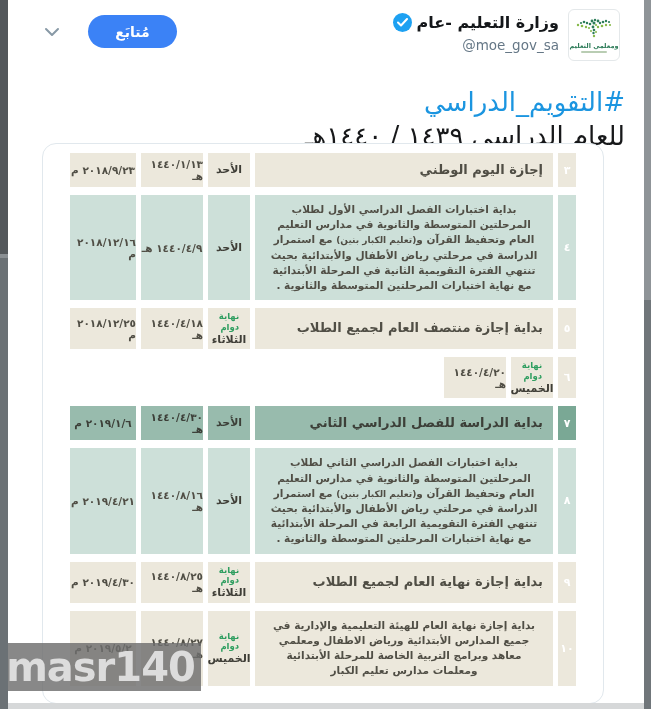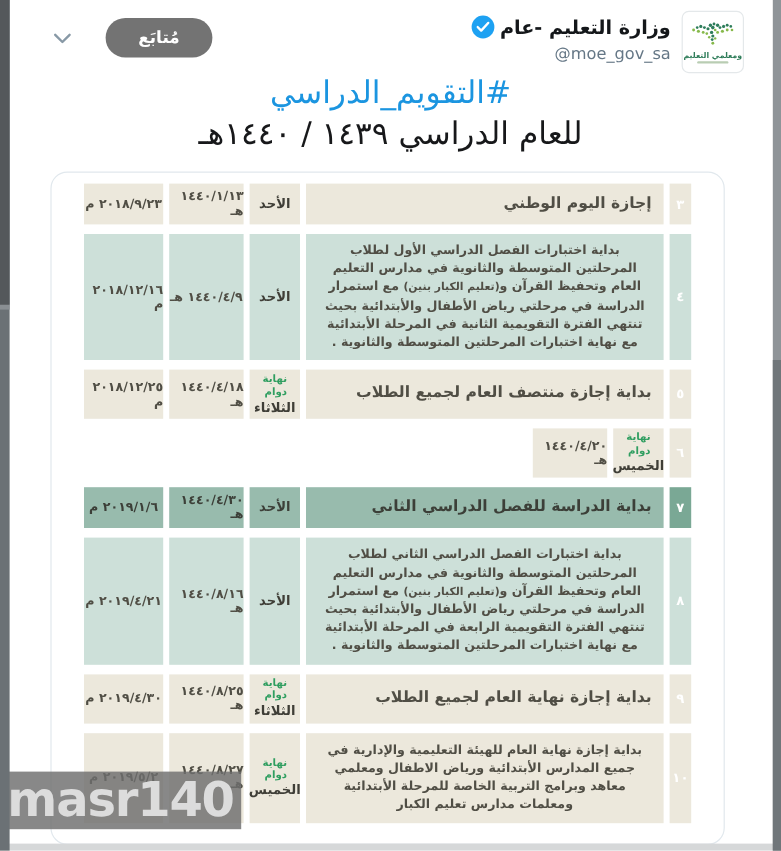--- a/index.html
+++ b/index.html
@@ -40,7 +40,7 @@
   }
   .follow-btn{
     position:absolute;left:88px;top:15px;width:89px;height:33px;border-radius:17px;
-    background:#737373;color:#ffffff;font-size:14px;font-weight:bold;
+    background:#3b82f6;color:#ffffff;font-size:14px;font-weight:bold;
     display:flex;align-items:center;justify-content:center;border:none;cursor:pointer;
     font-family:"DejaVu Sans", sans-serif;
   }

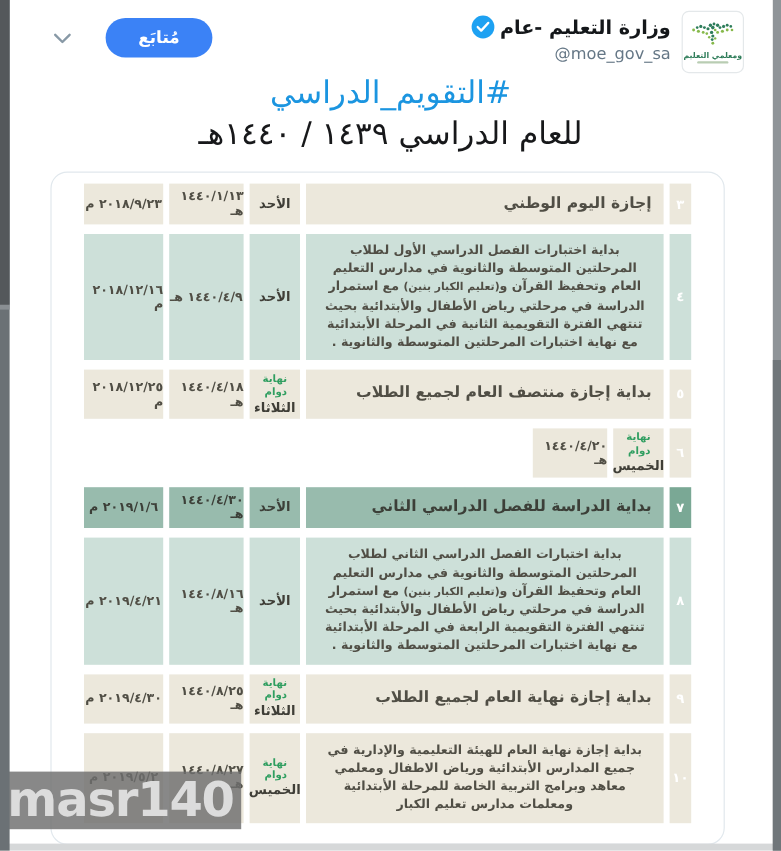--- a/index.html
+++ b/index.html
@@ -47,7 +47,7 @@
   .caret{position:absolute;left:44px;top:27px;cursor:pointer;line-height:0;}
 
   
-  .tweet-text{position:absolute;top:61px;right:26px;left:26px;text-align:center;direction:rtl;line-height:34px;}
+  .tweet-text{position:absolute;top:85px;right:26px;left:26px;text-align:right;direction:rtl;line-height:34px;}
   .hashtag{font-size:26px;color:#1b95e0;text-decoration:none;display:block;cursor:pointer;}
   .year-line{font-size:26px;color:#17181a;}
 

